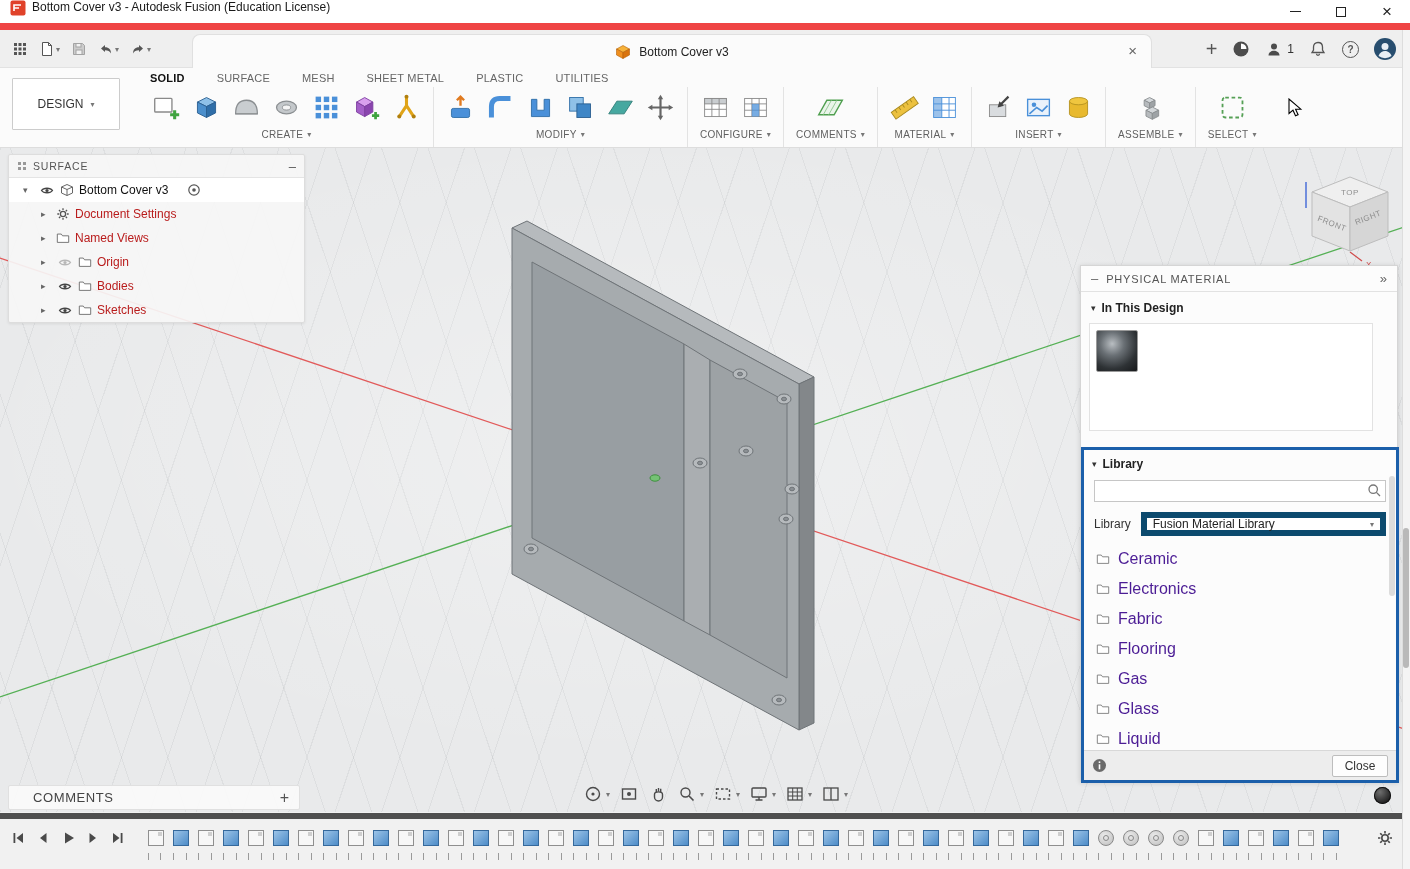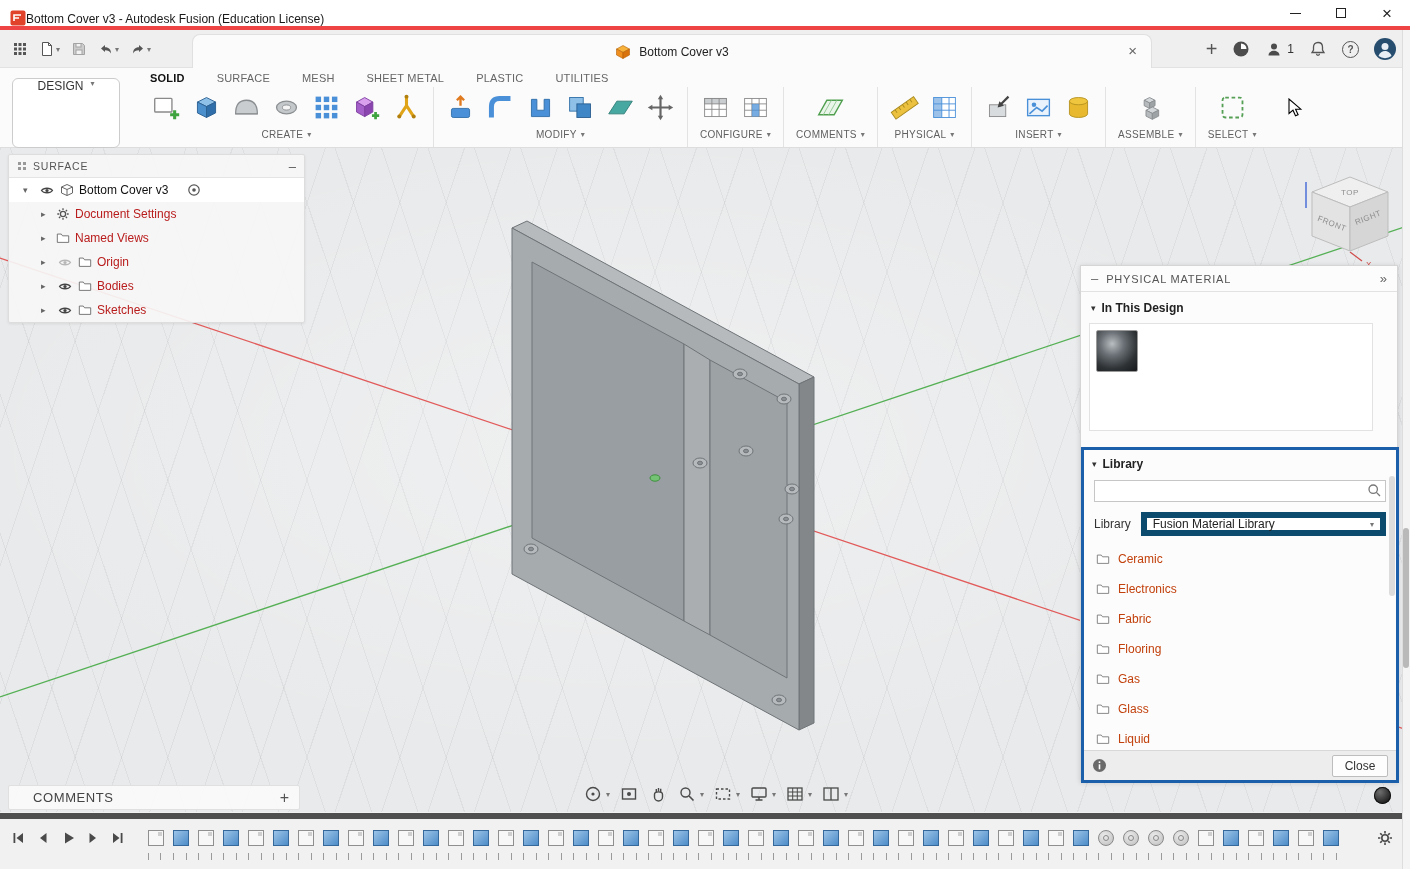--- a/index.html
+++ b/index.html
@@ -9,7 +9,7 @@
   svg{display:block}
 
   
-  .titlebar{position:absolute;left:0;top:0;width:100%;height:30px;background:#fff;border-bottom:4px solid #ef4444;display:flex;align-items:flex-end;gap:0;padding-left:10px}
+  .titlebar{position:absolute;left:0;top:0;width:100%;height:30px;background:#fff;border-bottom:7px solid #ef4444;display:flex;align-items:flex-start;gap:6px;padding-left:10px}
   .title-text{font-size:12px;color:#1a1a1a}
   .win-controls{margin-left:auto;display:flex;height:100%}
   .win-btn{width:46px;display:flex;align-items:center;justify-content:center;color:#222;cursor:default}

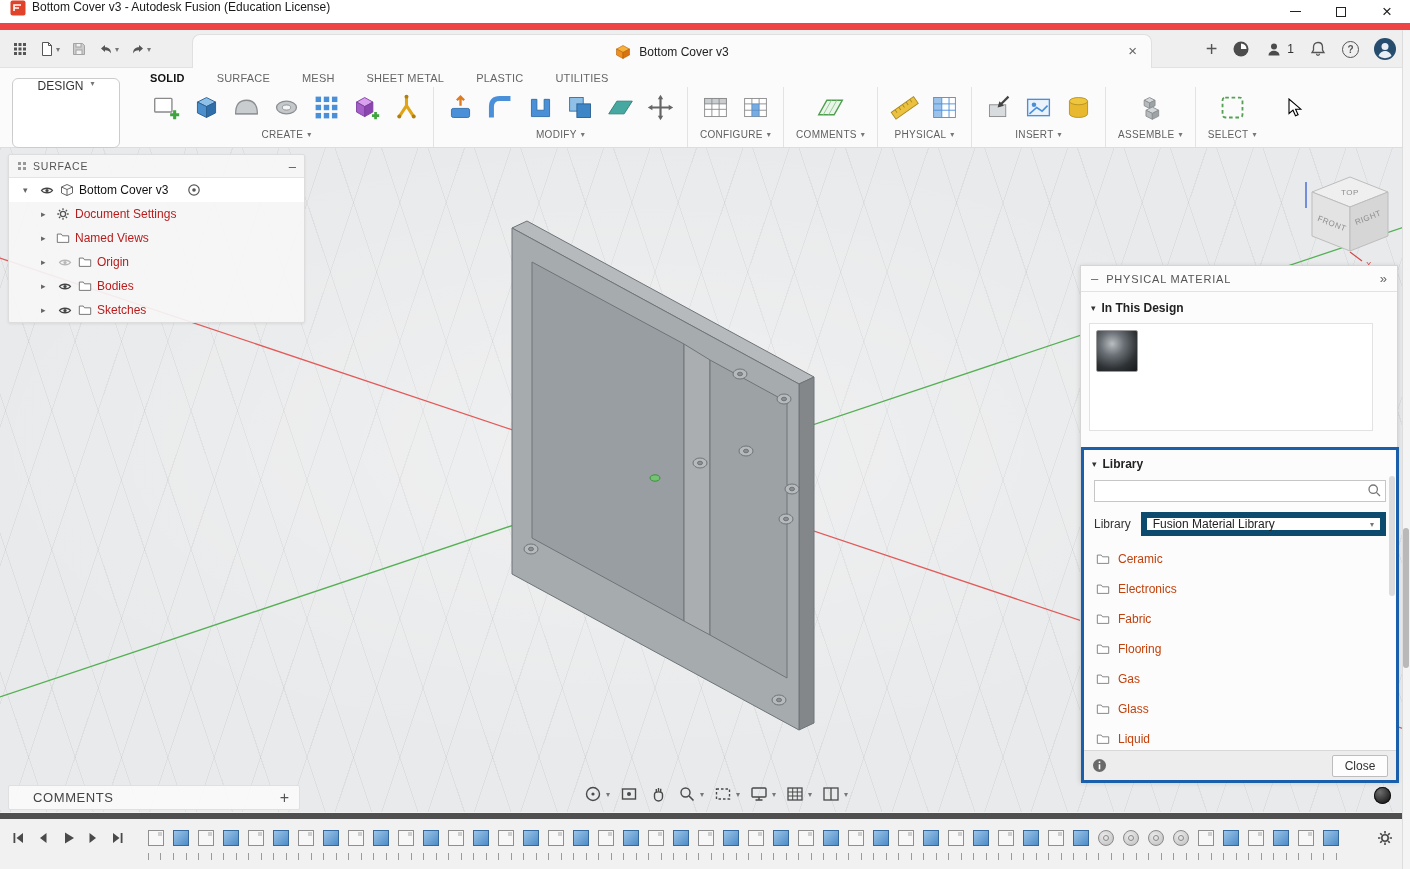--- a/index.html
+++ b/index.html
@@ -32,7 +32,7 @@
 
   
   .ribbon{position:absolute;left:0;top:68px;width:100%;height:80px;background:#fbfbfb;border-bottom:1px solid #ddd}
-  .design-btn{position:absolute;left:12px;top:10px;width:108px;height:70px;background:#fff;border:1px solid #ccc;border-radius:6px;display:flex;align-items:flex-start;justify-content:center;gap:6px;font-size:12px;color:#333}
+  .design-btn{position:absolute;left:12px;top:10px;width:108px;height:52px;background:#fff;border:1px solid #ccc;border-radius:1px;display:flex;align-items:center;justify-content:center;gap:6px;font-size:12px;color:#333}
   .rtabs{position:absolute;left:150px;top:1px;height:18px;display:flex;gap:32px;align-items:center}
   .rtab{font-size:11px;color:#666;letter-spacing:.2px}
   .rtab.active{color:#111;font-weight:bold}

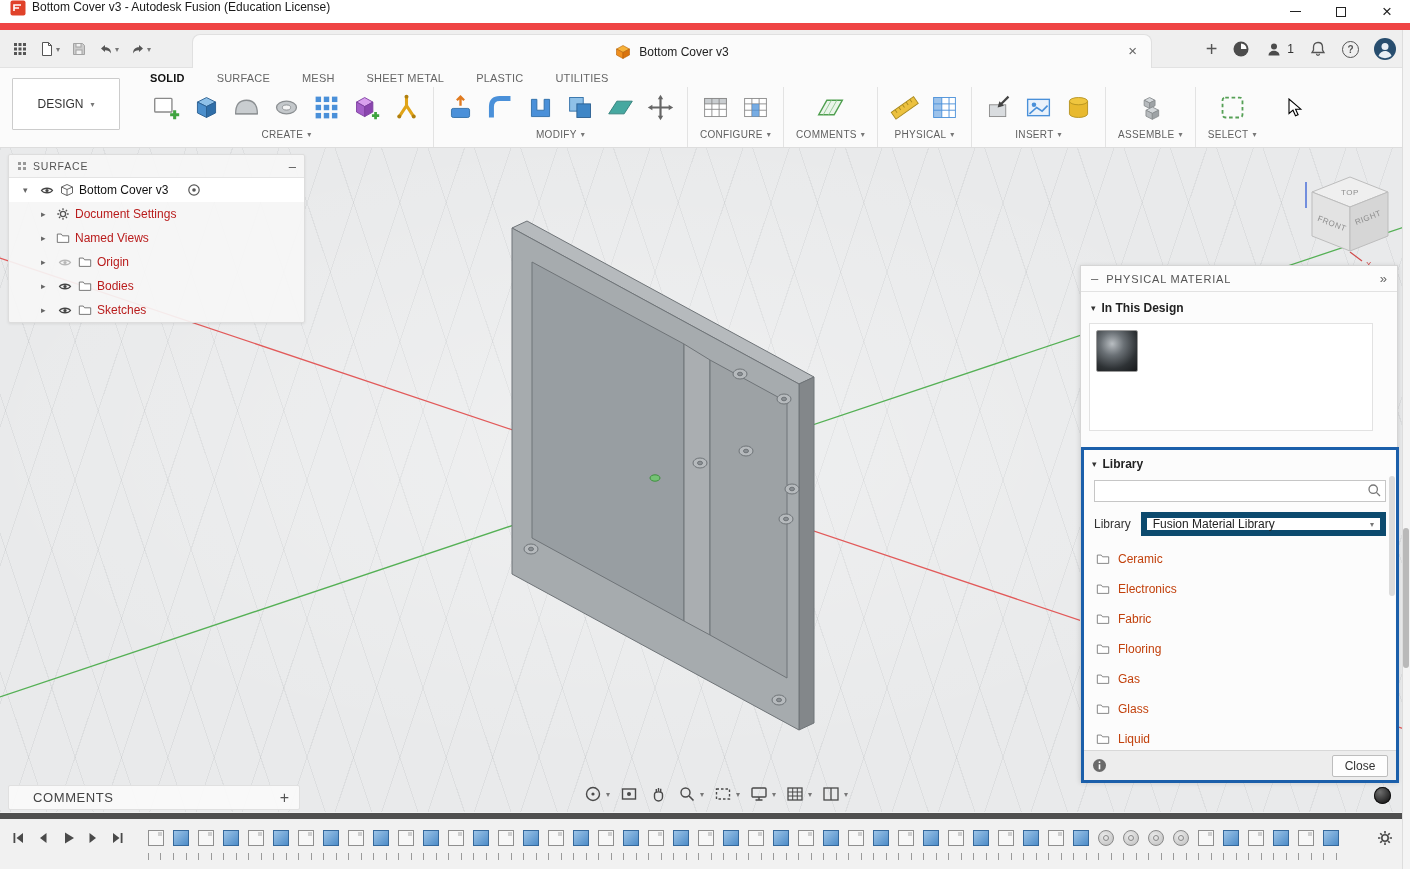--- a/index.html
+++ b/index.html
@@ -422,7 +422,7 @@
             </span>
         </div>
         <div class="glabel">
-            <span>PHYSICAL</span>
+            <span>MATERIAL</span>
             <span class="caret-sm">▾</span>
           </div>
       </div>

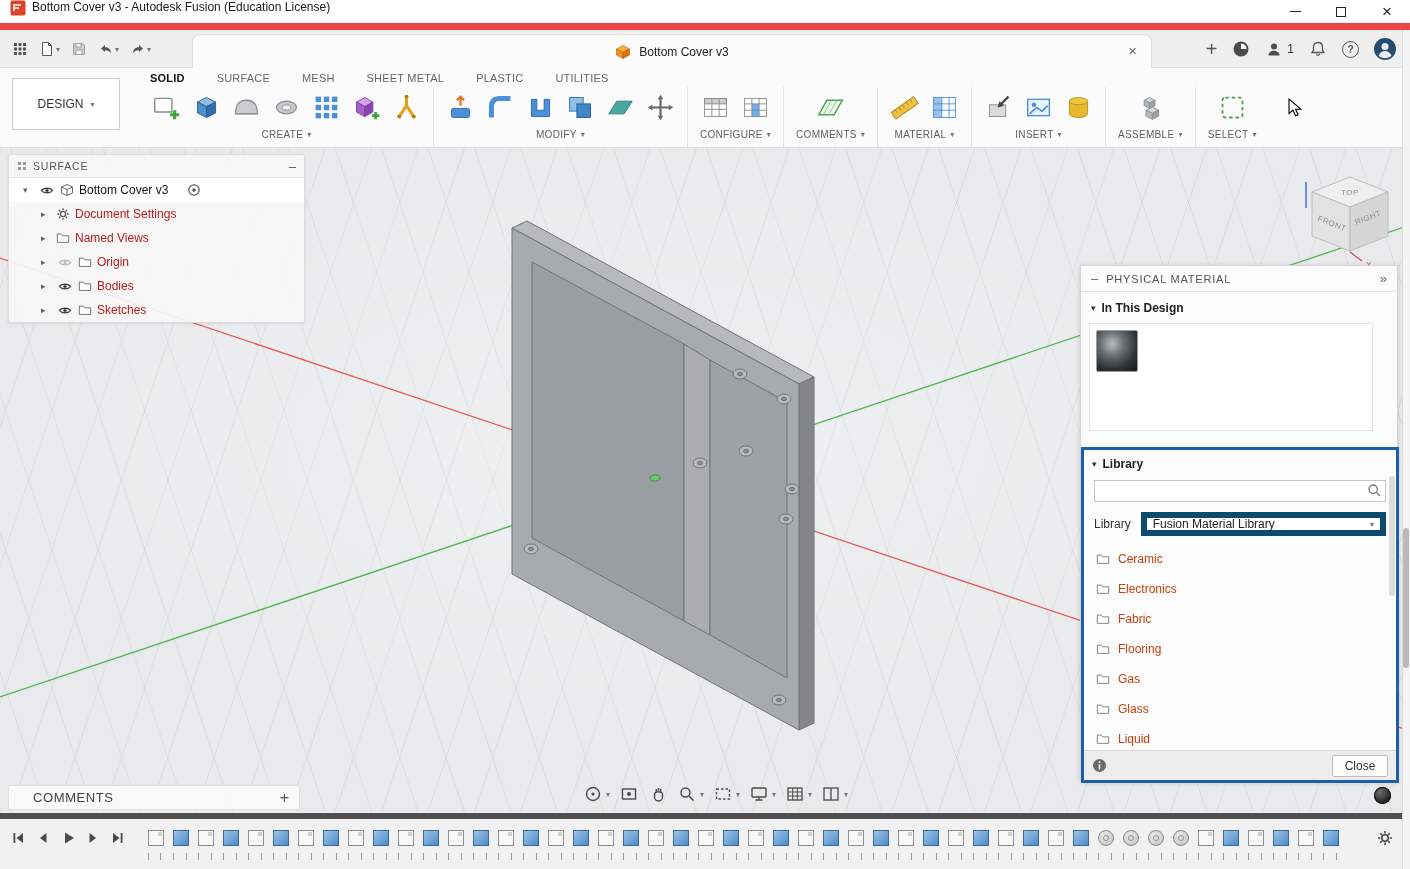--- a/index.html
+++ b/index.html
@@ -95,7 +95,7 @@
   .lib-select-value{flex:1;font-size:12px;color:#222}
   .folder-list{overflow:hidden;height:203px}
   .folder-row{height:30px;display:flex;align-items:center;gap:8px;padding:0 12px}
-  .folder-name{font-size:12px;color:#c2410c}
+  .folder-name{font-size:16px;color:#4c1d95}
   .lib-footer{position:absolute;left:0;bottom:0;width:100%;height:30px;background:#ededed;border-top:1px solid #d8d8d8;display:flex;align-items:center;padding:0 8px}
   .close-btn{margin-left:auto;width:56px;height:22px;background:#fdfdfd;border:1px solid #bdbdbd;border-radius:2px;font-size:12px;color:#333;font-family:"Liberation Sans",sans-serif}
   .mp-scroll{position:absolute;right:2px;top:210px;width:6px;height:120px;background:#dcdcdc;border-radius:3px}

